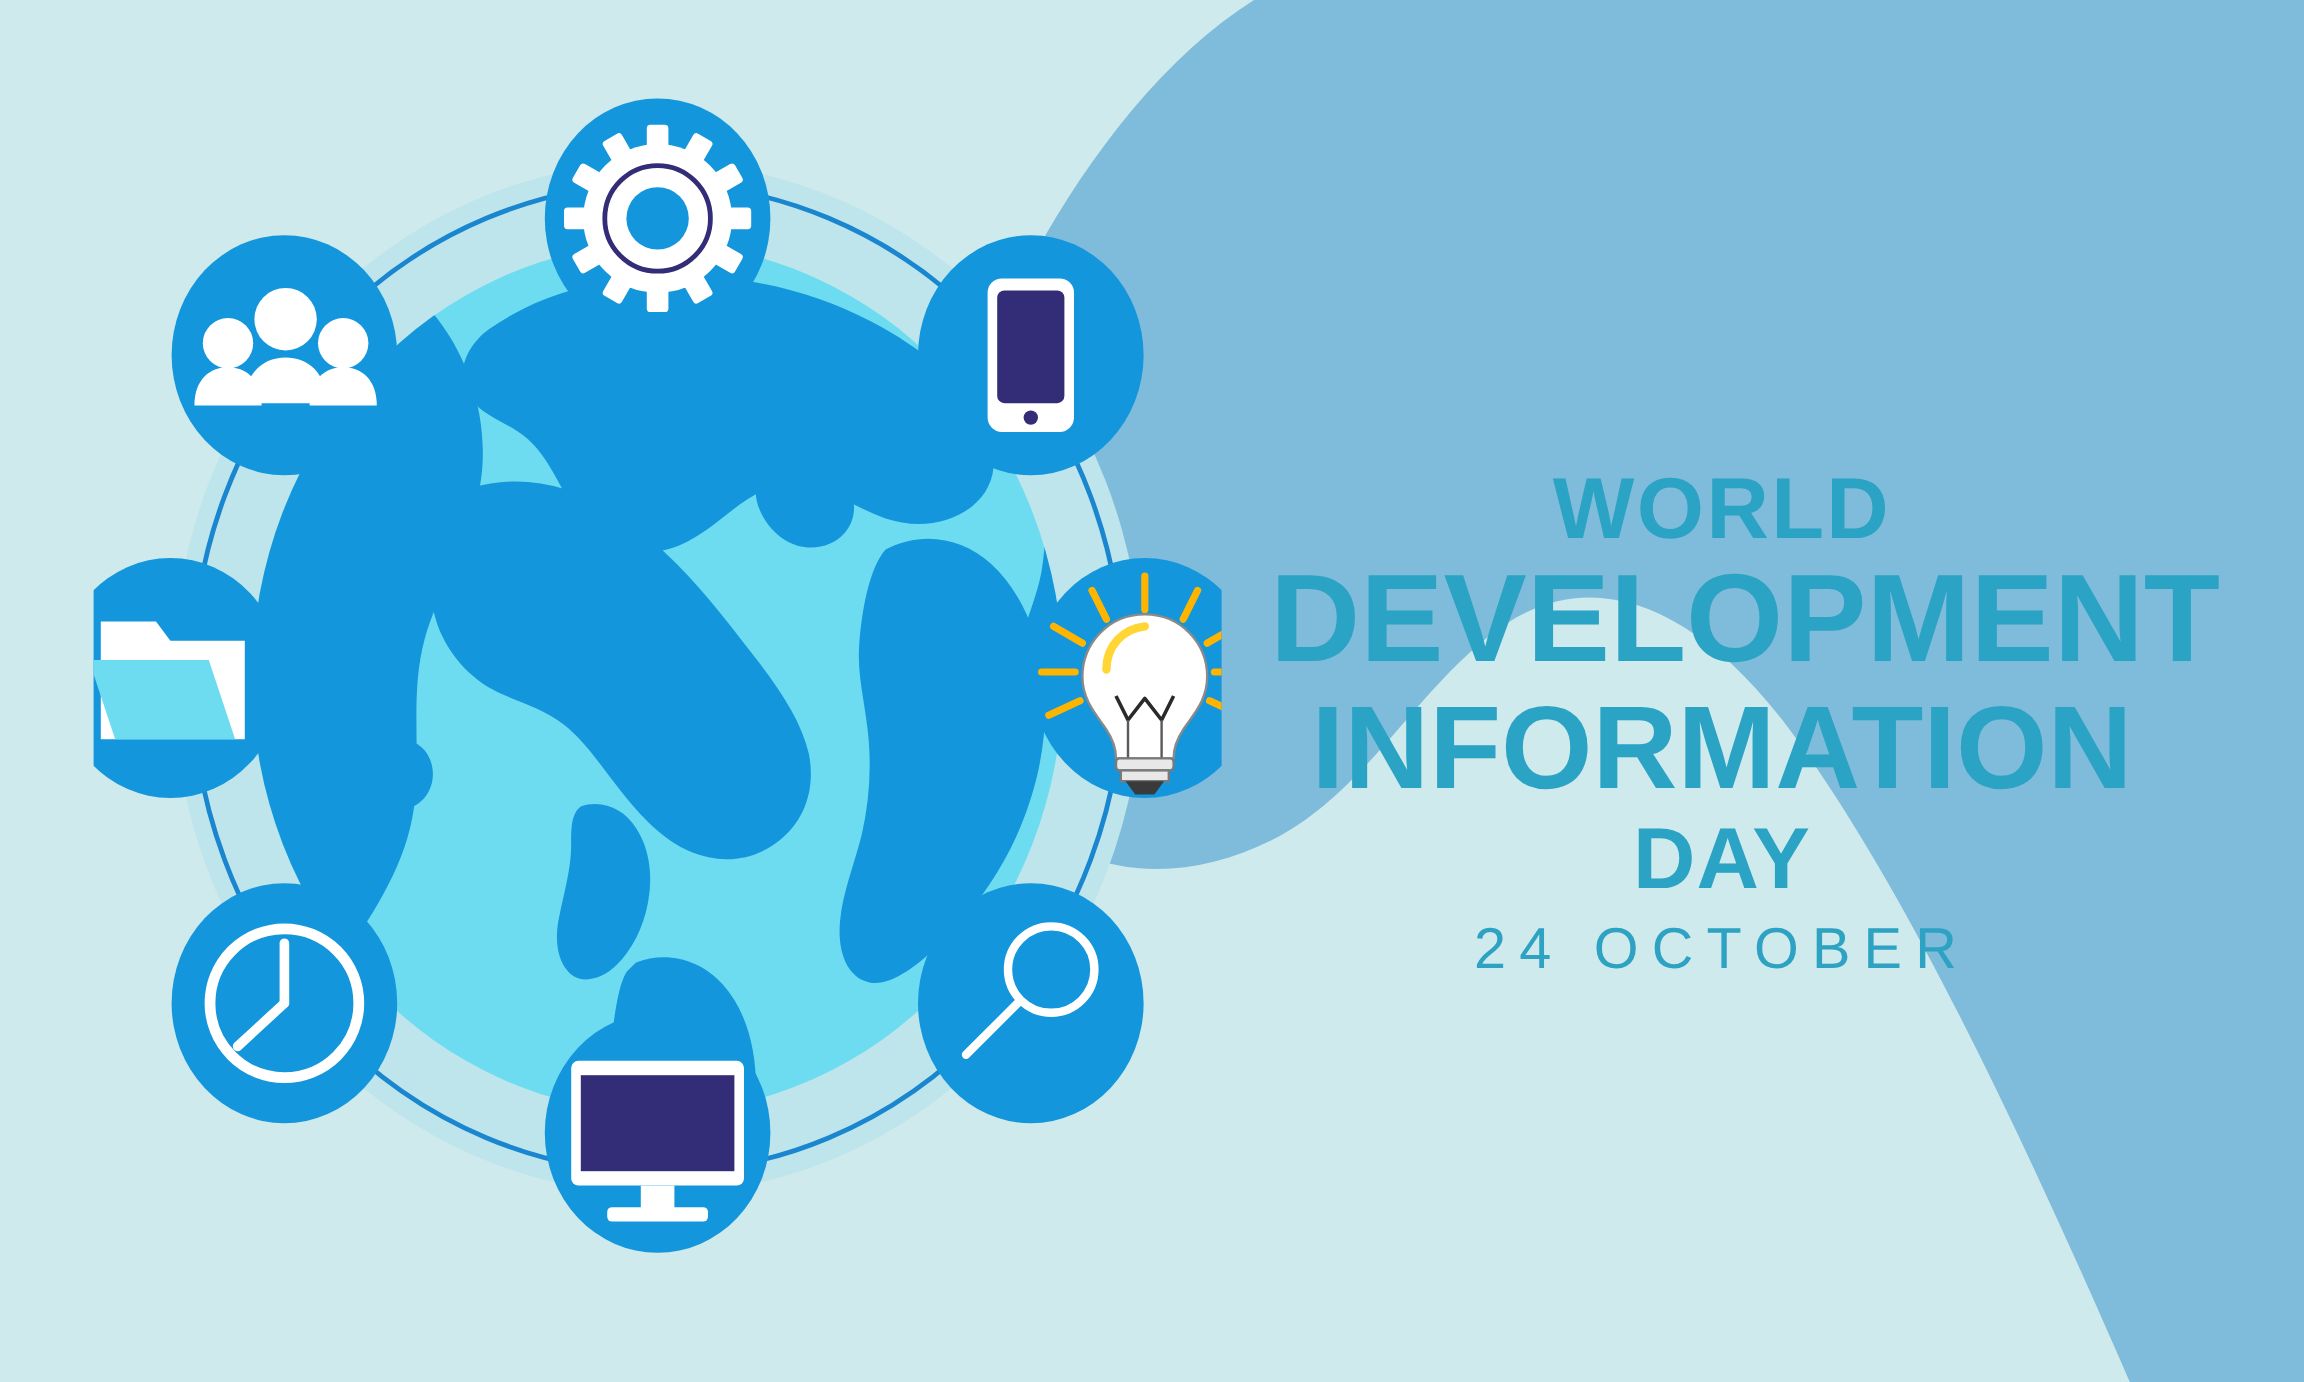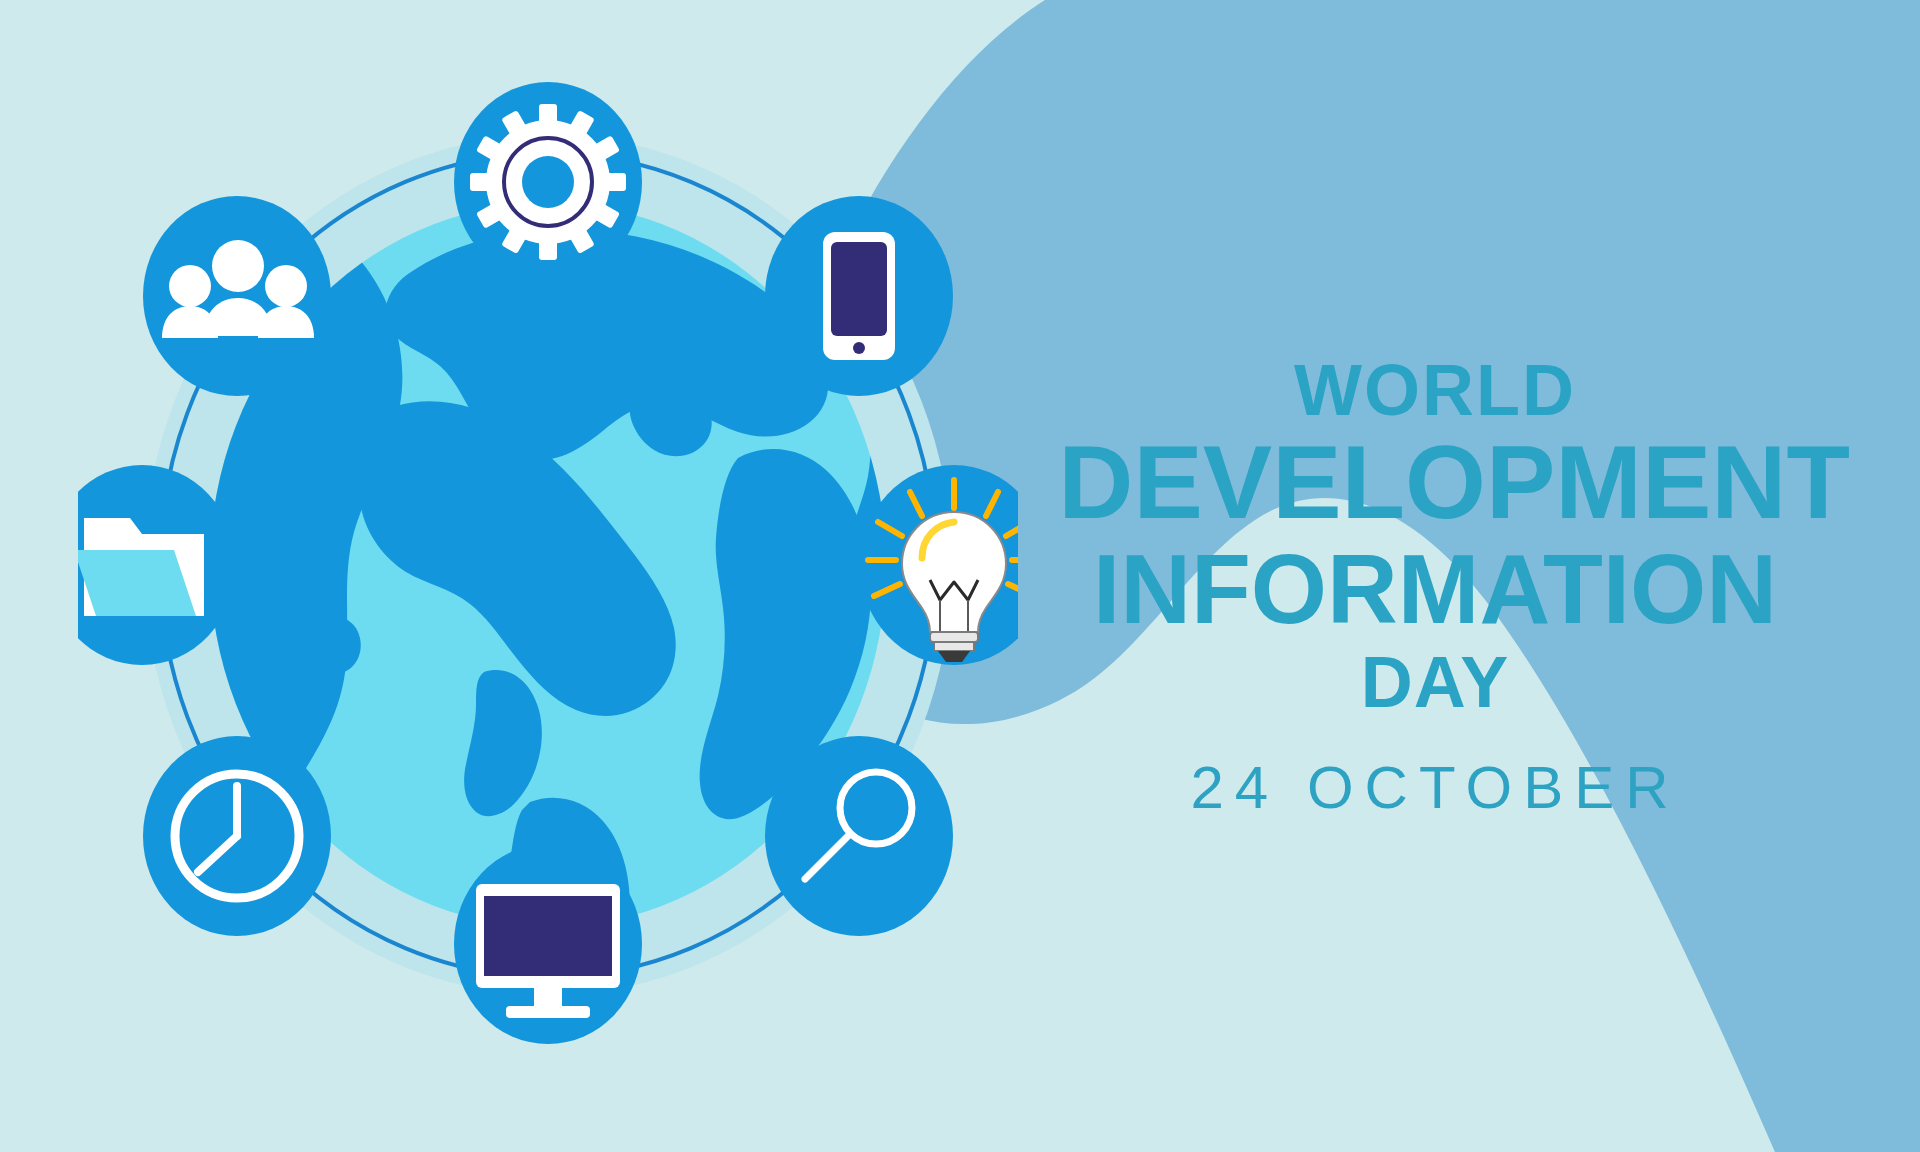--- a/index.html
+++ b/index.html
@@ -33,7 +33,7 @@
   .title-block {
     position: absolute;
     left: 1020px;
-    top: 354px;
+    top: 388px;
     width: 830px;
     text-align: center;
     color: #2BA3C4;

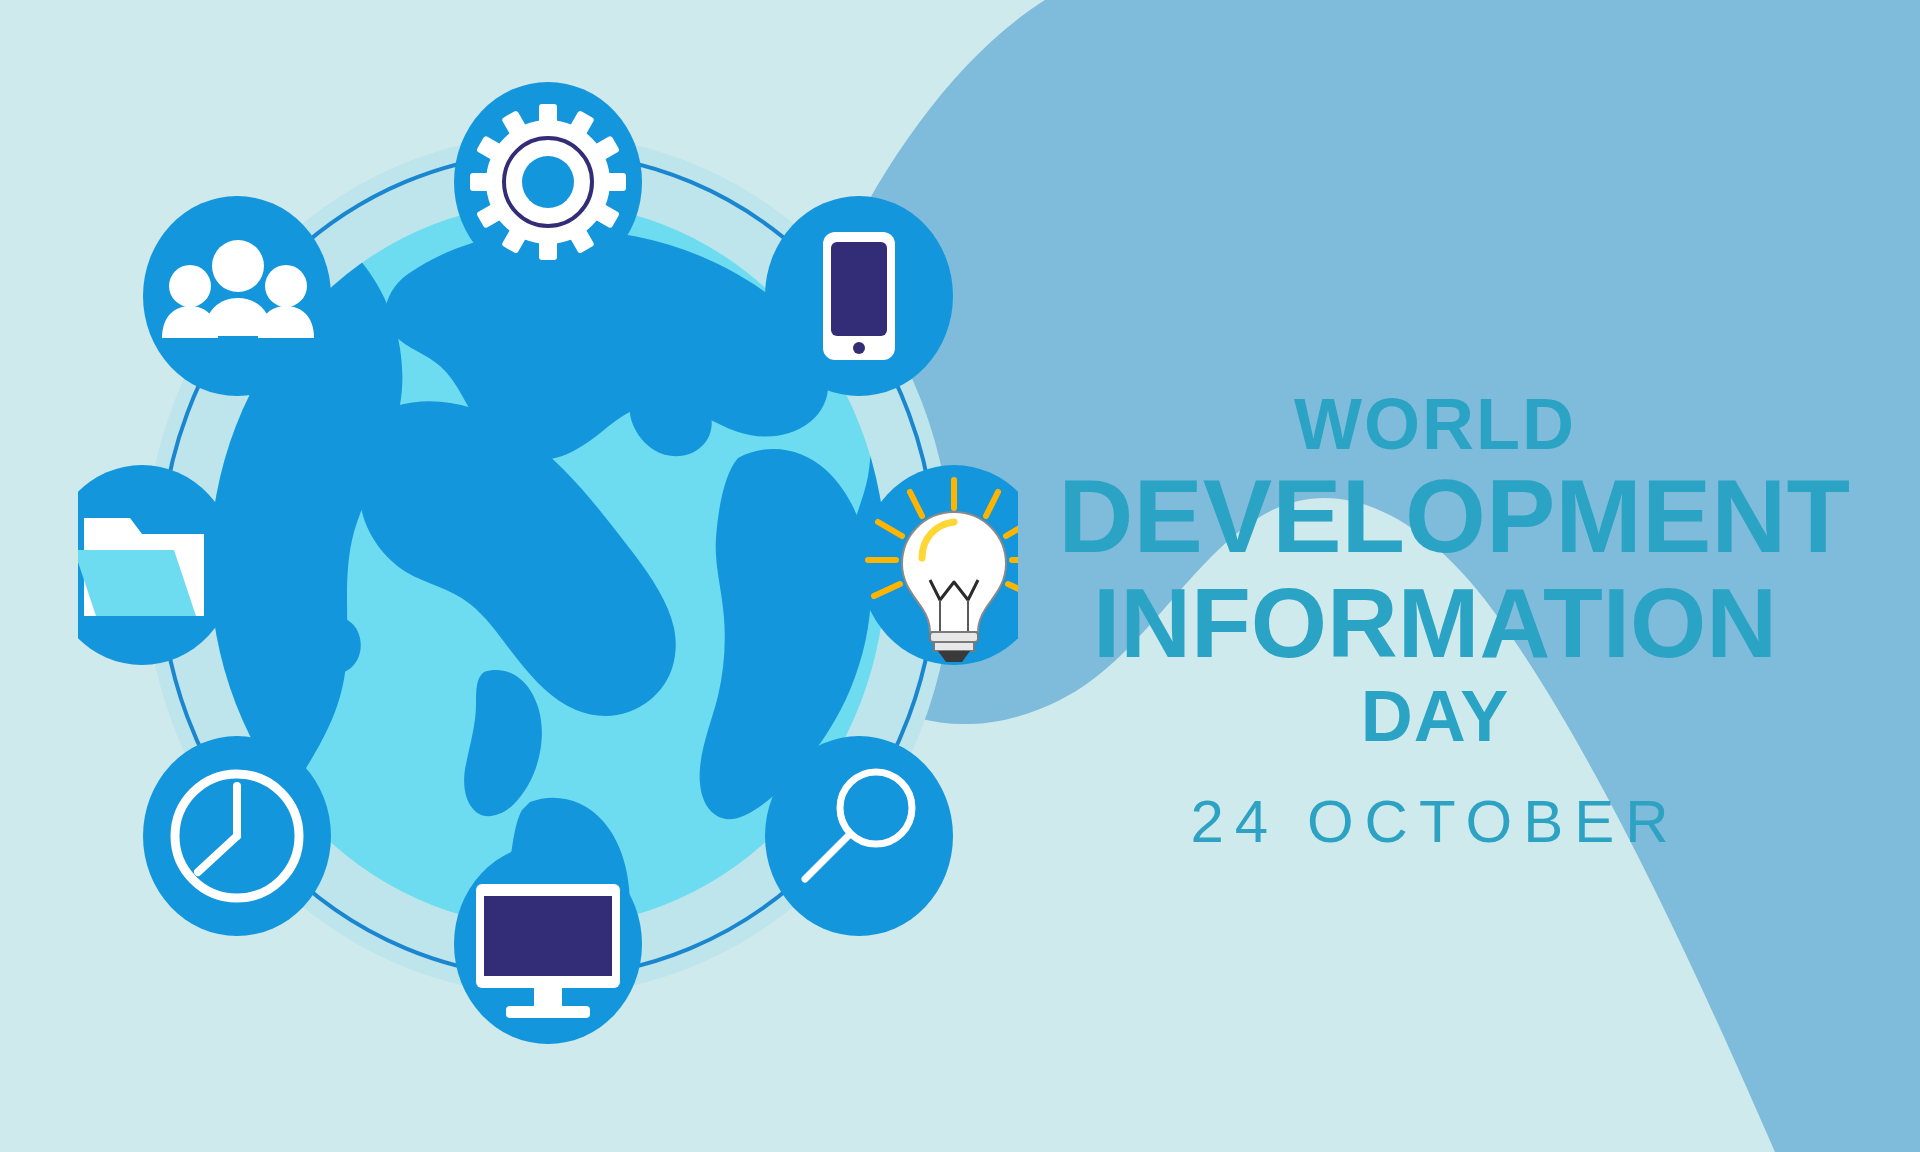--- a/index.html
+++ b/index.html
@@ -64,7 +64,7 @@
     font-size: 72px;
     font-weight: bold;
     letter-spacing: 1px;
-    margin: 0 0 40px 0;
+    margin: 0 0 16px 0;
   }
   .t-date {
     font-size: 60px;

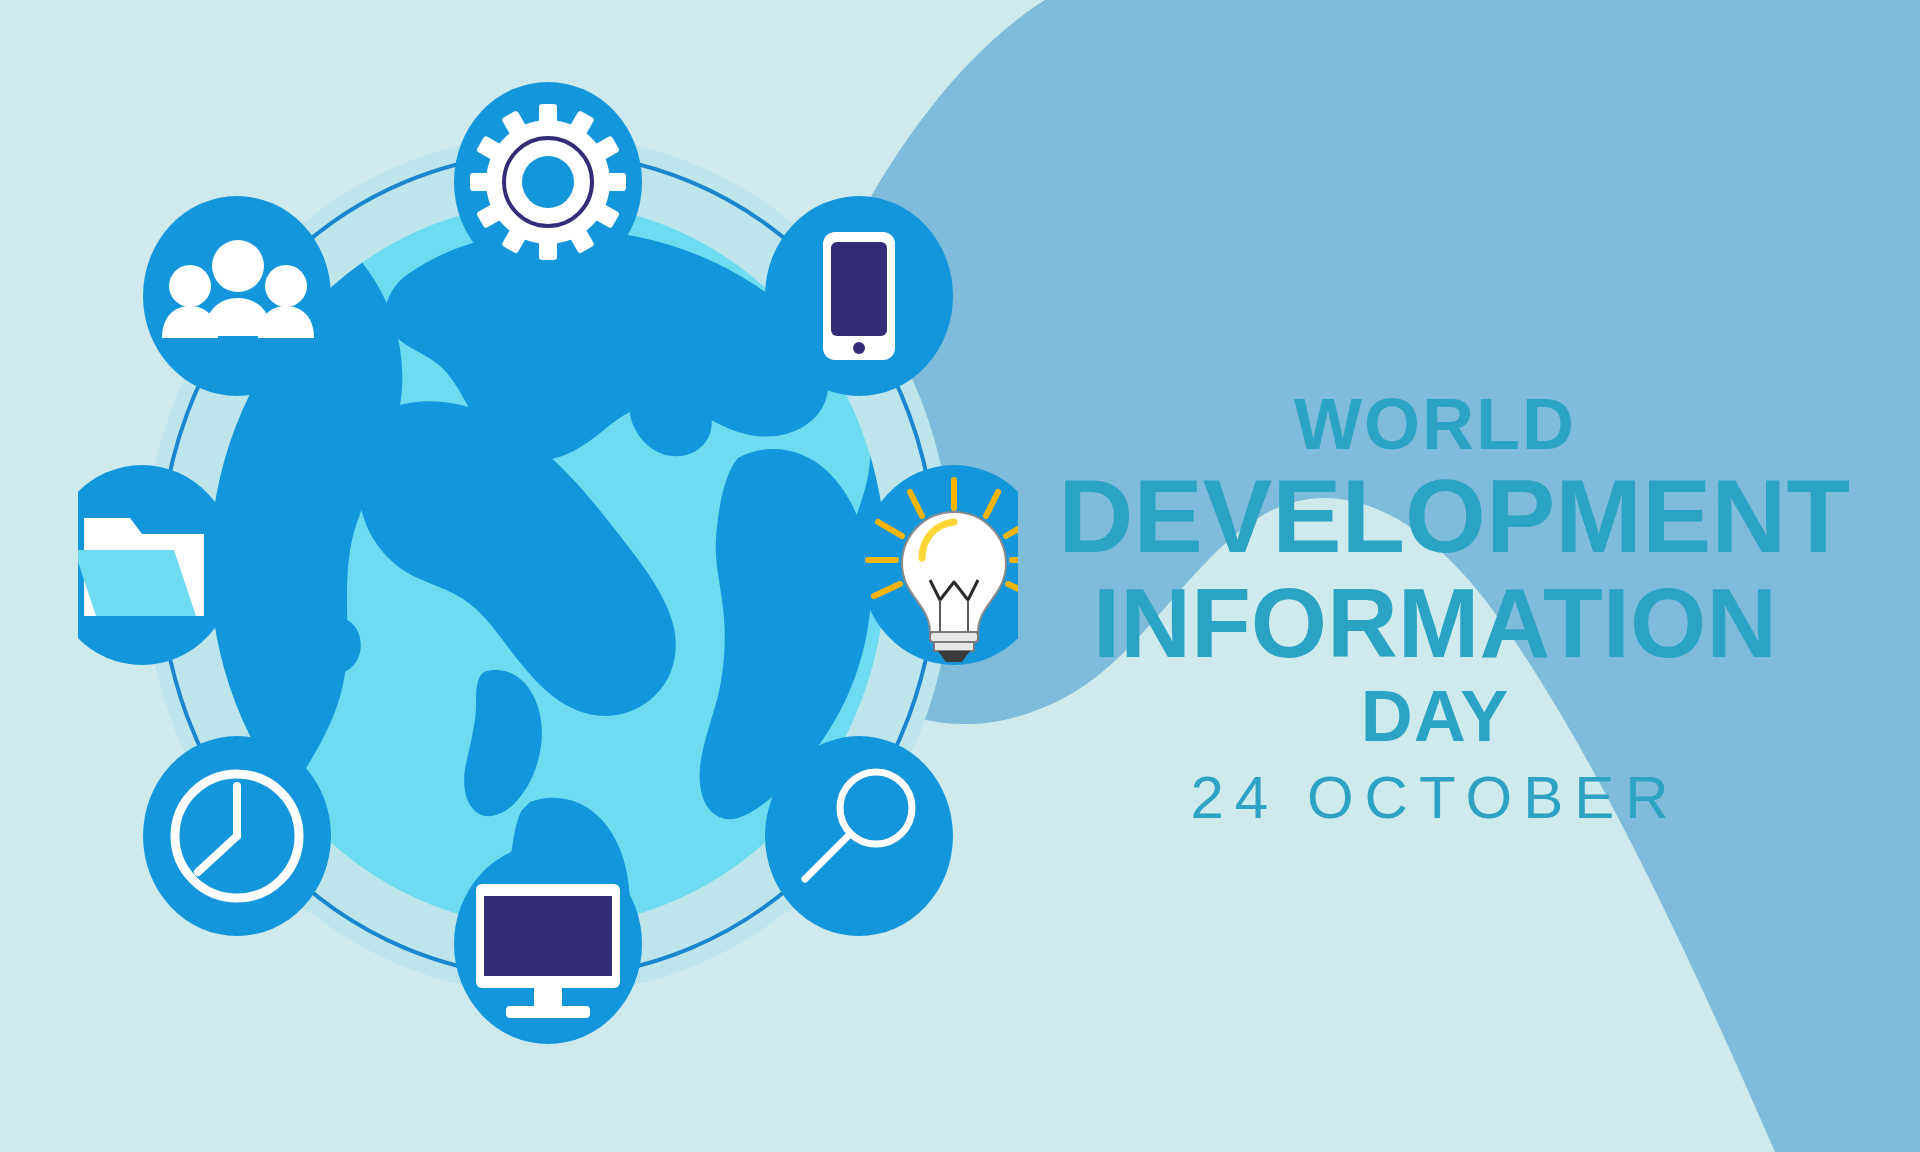--- a/index.html
+++ b/index.html
@@ -67,7 +67,7 @@
     margin: 0 0 16px 0;
   }
   .t-date {
-    font-size: 60px;
+    font-size: 48px;
     font-weight: normal;
     letter-spacing: 11px;
     margin: 0;

